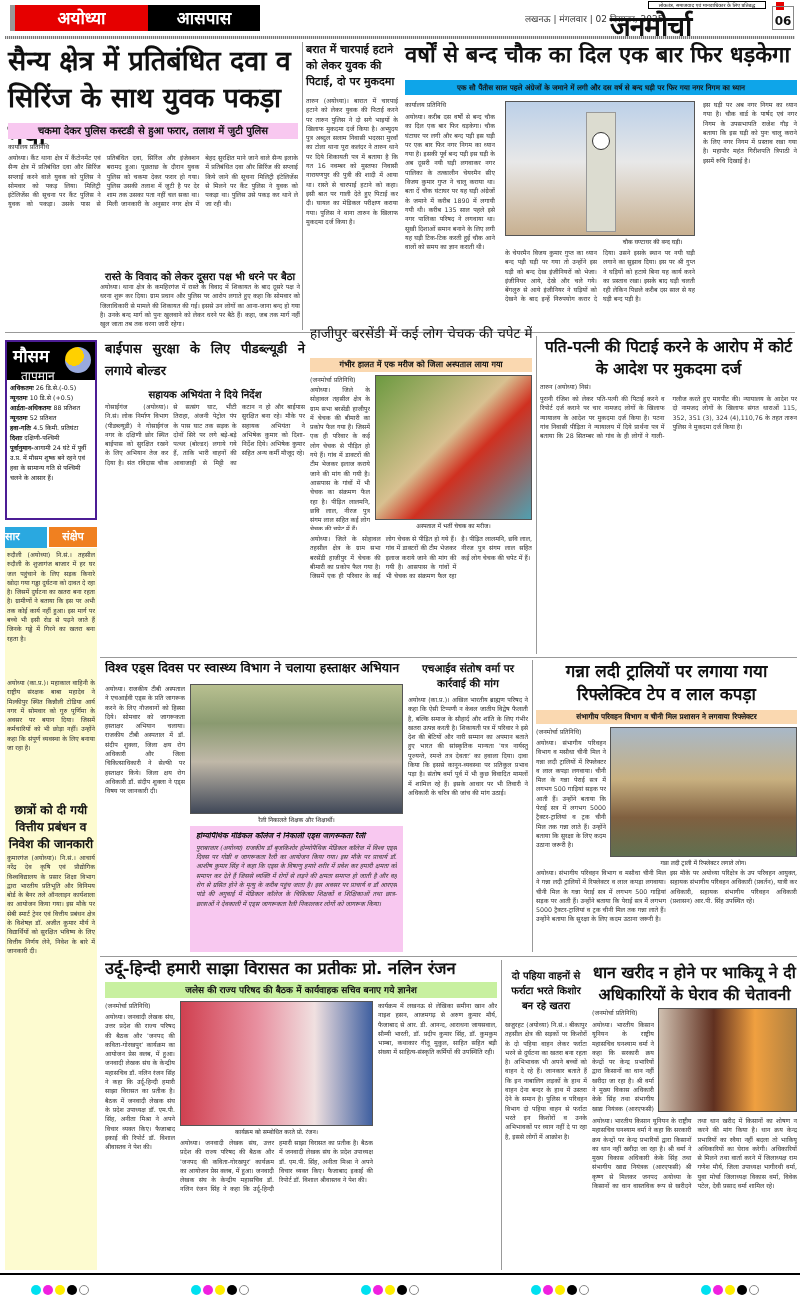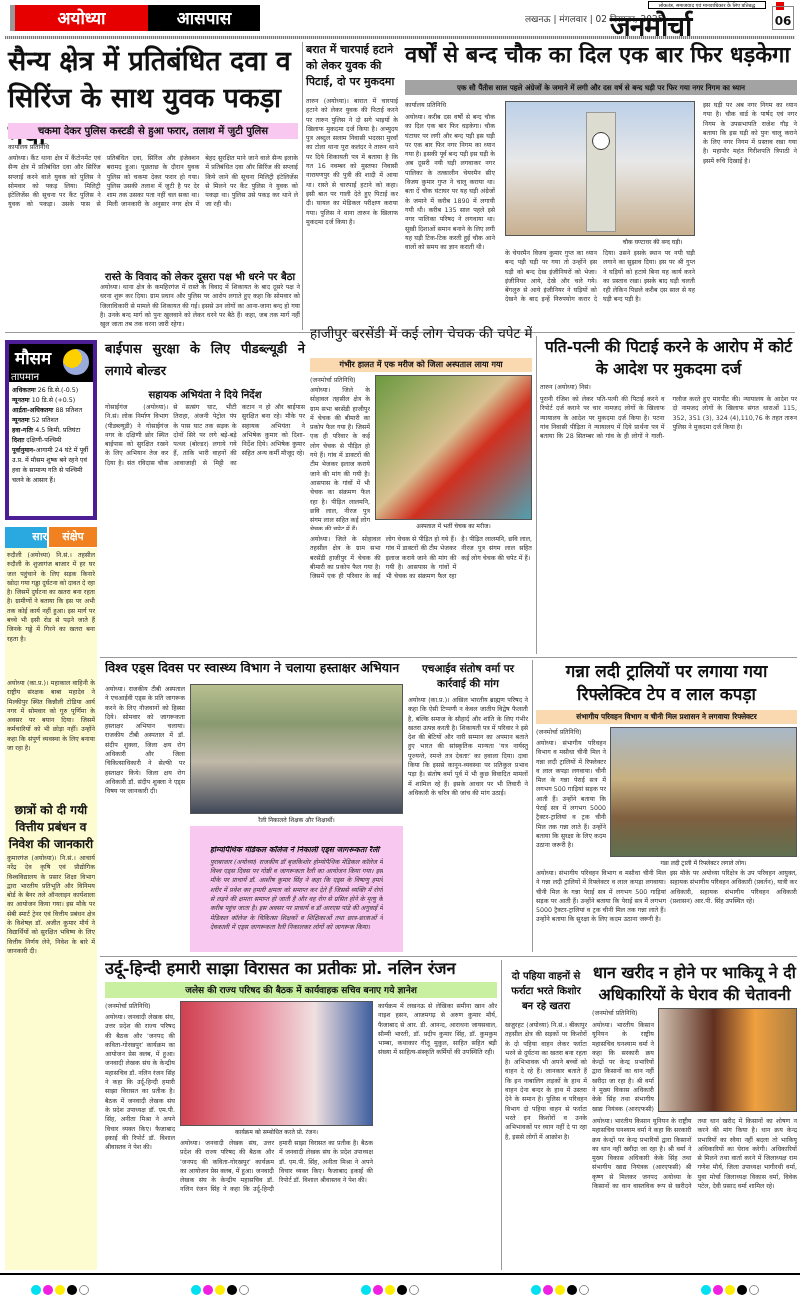--- a/index.html
+++ b/index.html
@@ -52,7 +52,7 @@
 <div class="abs body" style="left:306px;top:96px;width:92px;height:234px">तारुन (अयोध्या)। बारात में चारपाई हटाने को लेकर युवक की पिटाई करने पर तारुन पुलिस ने दो सगे भाइयों के खिलाफ मुकदमा दर्ज किया है। अभ्युदय पुत्र अब्दुल सलाम निवासी भदरसा मुरवाँ का टोला थाना पूरा कलंदर ने तारुन थाने पर दिये शिकायती पत्र में बताया है कि गत 16 नवम्बर को मुस्तफा निवासी नारायणपुर की पुत्री की शादी में आया था। रास्ते से चारपाई हटाने को कहा। इसी बात पर गाली देते हुए पिटाई कर दी। घायल का मेडिकल परीक्षण कराया गया। पुलिस ने थाना तारुन के खिलाफ मुकदमा दर्ज किया है।</div>
 
 <div class="abs hl" style="left:405px;top:42px;width:392px;font-size:22px;white-space:nowrap">वर्षों से बन्द चौक का दिल एक बार फिर धड़केगा</div>
-<div class="abs sub" style="left:405px;top:80px;width:392px;height:15px;background:#a3a3a3;font-size:7.2px;line-height:15px">एक सौ पैंतीस साल पहले अंग्रेजों के जमाने में लगी और दस वर्ष से बन्द घड़ी पर फिर गया नगर निगम का ध्यान</div>
+<div class="abs sub" style="left:405px;top:80px;width:392px;height:15px;background:#0ea5e9;font-size:7.2px;line-height:15px">एक सौ पैंतीस साल पहले अंग्रेजों के जमाने में लगी और दस वर्ष से बन्द घड़ी पर फिर गया नगर निगम का ध्यान</div>
 <div class="abs body" style="left:405px;top:100px;width:90px">कार्यालय प्रतिनिधि</div>
 <div class="abs body" style="left:405px;top:112px;width:90px;height:218px">अयोध्या। करीब दस वर्षों से बन्द चौक का दिल एक बार फिर धड़केगा। चौक घंटाघर पर लगी और बन्द पड़ी इस घड़ी पर एक बार फिर नगर निगम का ध्यान गया है। इसकी पूर्व बन्द पड़ी इस घड़ी के अब दूसरी नयी घड़ी लगवाकर नगर पालिका के तत्कालीन चेयरमैन सीए विजय कुमार गुप्त ने चालू कराया था। बता दें चौक घंटाघर पर यह घड़ी अंग्रेजों के जमाने में करीब 1890 में लगायी गयी थी। करीब 135 साल पहले इसे नगर पालिका परिषद ने लगवाया था। सूखी दिशाओं समान बनाने के लिए लगी यह घड़ी टिक-टिक करती हुई चौक आने वालों को समय का ज्ञान कराती थी।</div>
 <div class="abs photo" style="left:505px;top:101px;width:190px;height:135px;background:linear-gradient(180deg,#bcd0e8 0%,#e8e8e8 45%,#c8b090 100%)">

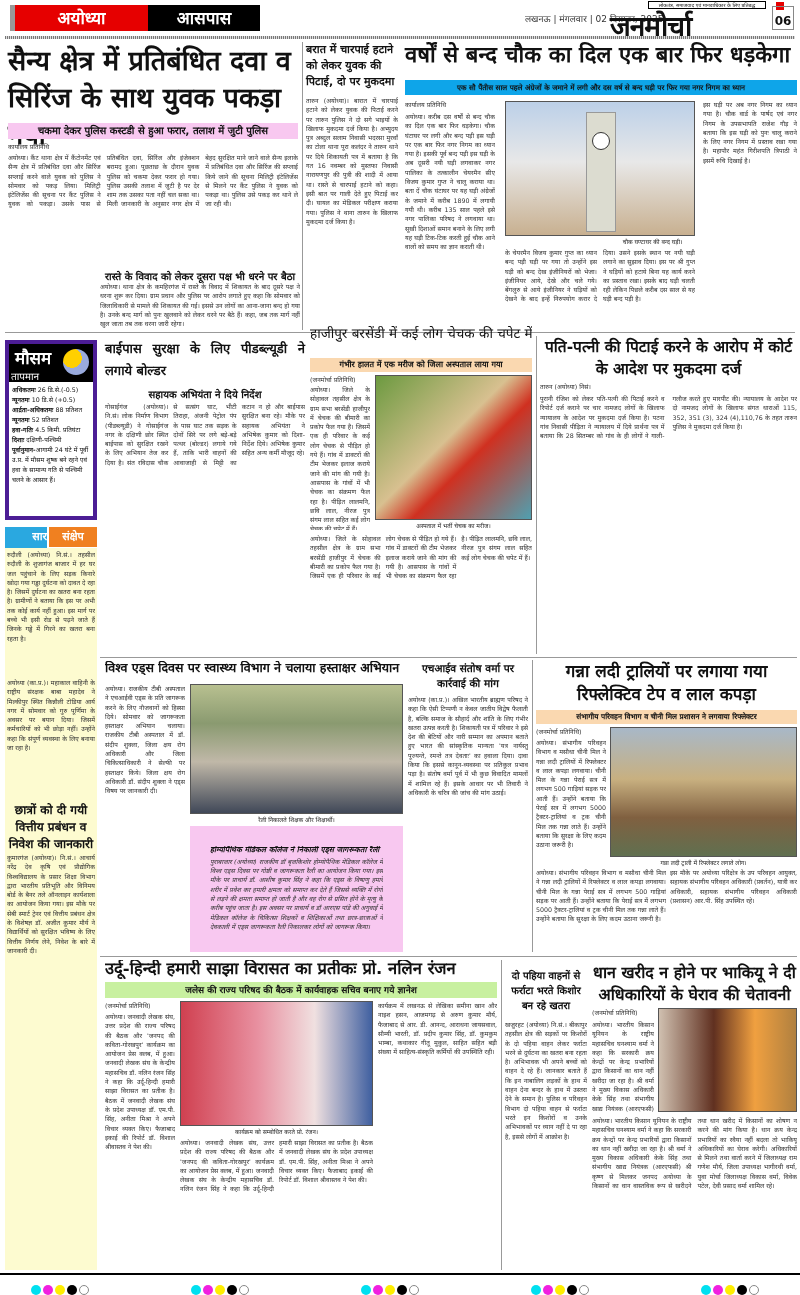--- a/index.html
+++ b/index.html
@@ -65,7 +65,7 @@
 
 <div class="abs hline" style="left:5px;top:332px;width:790px"></div>
 
-<div class="abs" style="left:5px;top:340px;width:92px;height:180px;border:4px solid #4c1d95">
+<div class="abs" style="left:5px;top:340px;width:92px;height:180px;border:2px solid #4c1d95">
   <div style="background:#000;color:#fff;height:38px;position:relative">
     <div style="position:absolute;left:6px;top:2px;font-size:17px;font-weight:bold">मौसम</div>
     <div style="position:absolute;left:2px;top:25px;font-size:10px">तापमान</div>

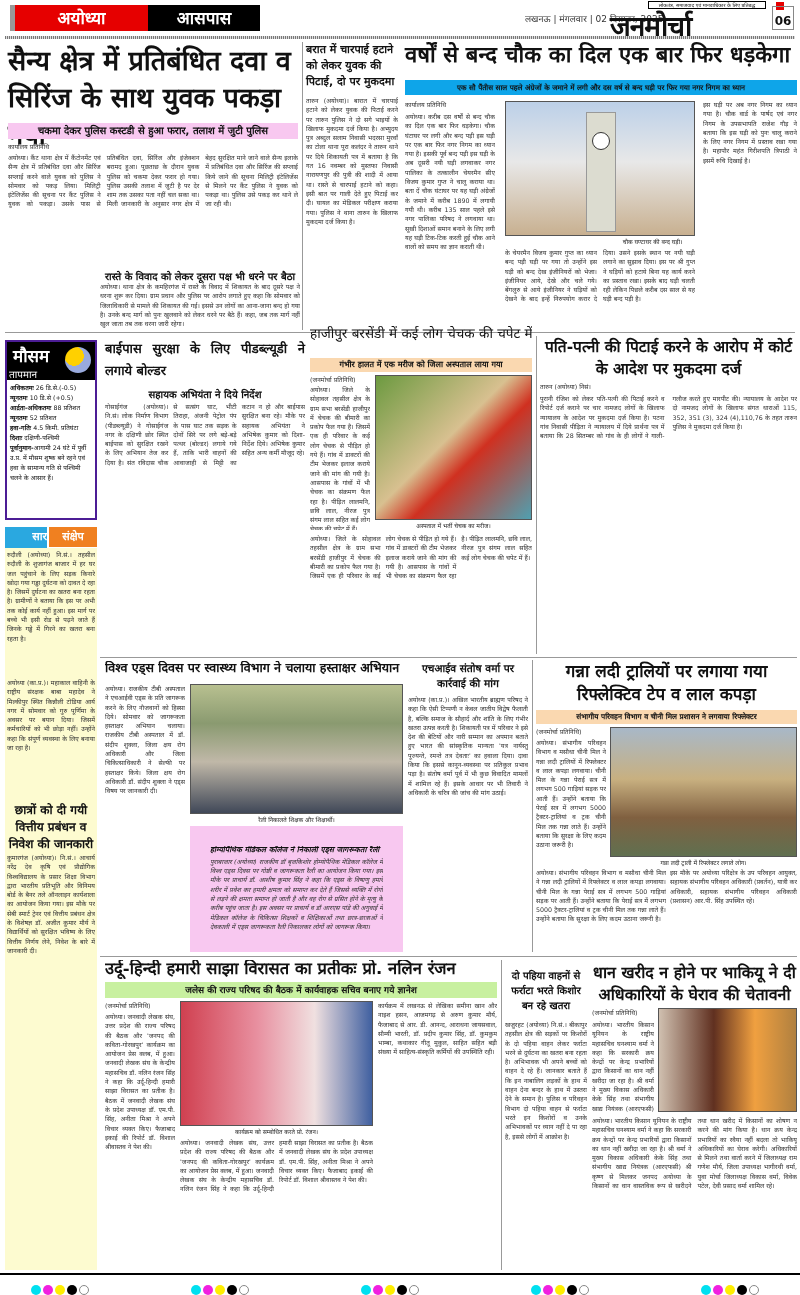--- a/index.html
+++ b/index.html
@@ -68,7 +68,7 @@
 <div class="abs" style="left:5px;top:340px;width:92px;height:180px;border:2px solid #4c1d95">
   <div style="background:#000;color:#fff;height:38px;position:relative">
     <div style="position:absolute;left:6px;top:2px;font-size:17px;font-weight:bold">मौसम</div>
-    <div style="position:absolute;left:2px;top:25px;font-size:10px">तापमान</div>
+    <div style="position:absolute;left:14px;top:25px;font-size:12px">तापमान</div>
     <div style="position:absolute;right:4px;top:5px;width:26px;height:26px;border-radius:50%;background:radial-gradient(circle at 35% 35%,#ffd000 40%,#9ad 41%)"></div>
   </div>
   <div style="padding:3px;font-size:6.3px;line-height:10px">

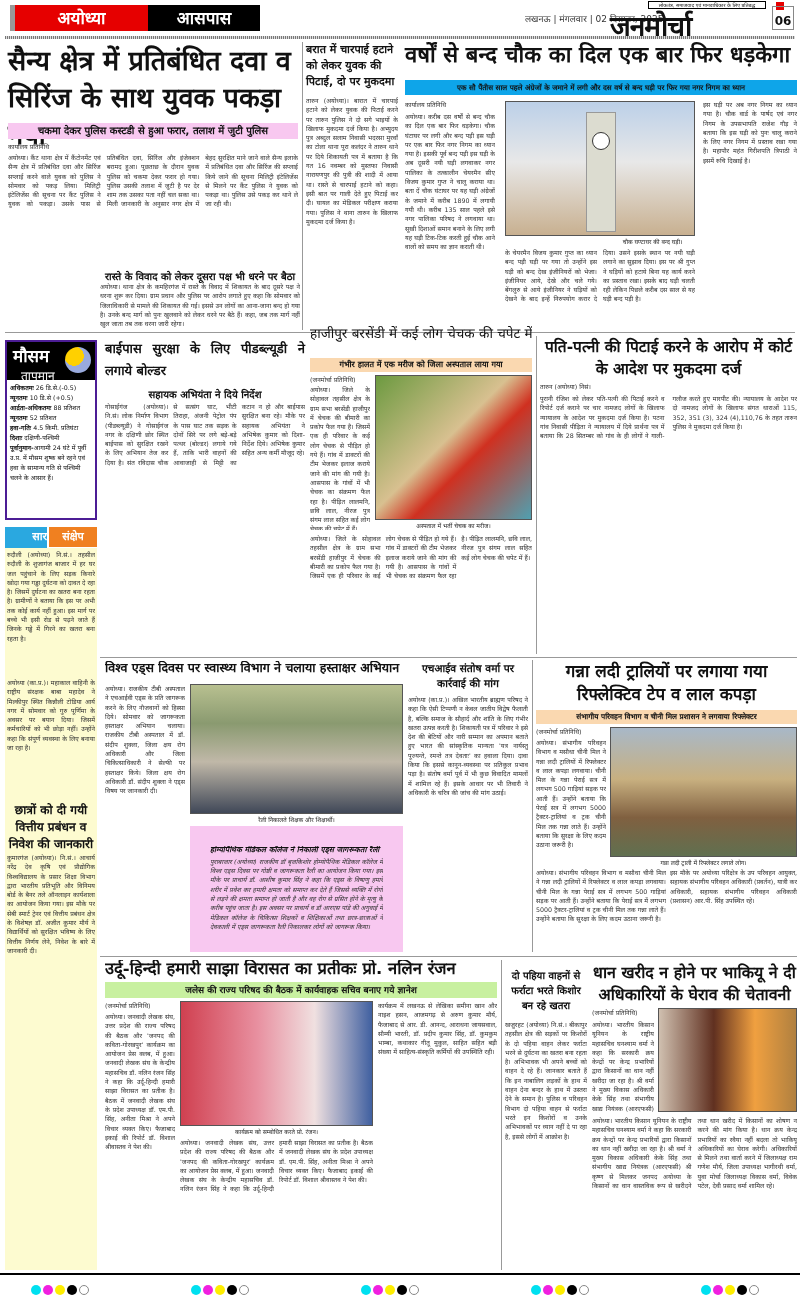--- a/index.html
+++ b/index.html
@@ -83,7 +83,7 @@
 </div>
 
 <div class="abs" style="left:5px;top:527px;width:92px;height:20px">
-  <span style="position:absolute;left:0;top:0;width:42px;height:28px;background:#2aa8e0;color:#fff;font-weight:bold;font-size:11px;text-align:right;line-height:20px">सार</span>
+  <span style="position:absolute;left:0;top:0;width:42px;height:28px;background:#2aa8e0;color:#fff;font-weight:bold;font-size:11px;text-align:left;line-height:20px">सार</span>
   <span style="position:absolute;left:44px;top:0;width:48px;height:20px;background:#f08020;color:#fff;font-weight:bold;font-size:11px;text-align:center;line-height:20px">संक्षेप</span>
 </div>
 <div class="abs yellow" style="left:5px;top:548px;width:92px;height:722px;padding:2px">

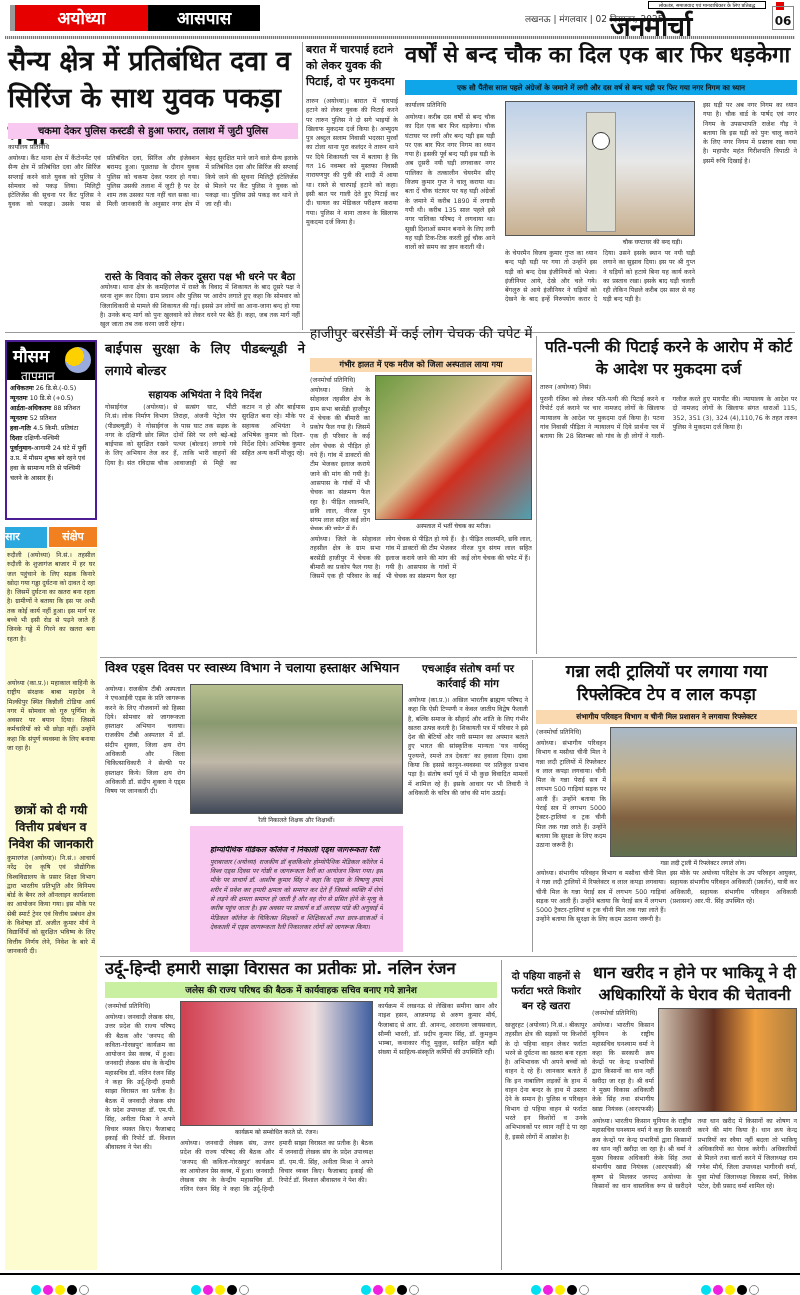--- a/index.html
+++ b/index.html
@@ -116,7 +116,7 @@
 <div class="abs body" style="left:105px;top:684px;width:80px;height:168px">अयोध्या। राजकीय टीबी अस्पताल ने एचआईवी एड्स के प्रति जागरूक करने के लिए नौजवानों को हिस्सा दिये। सोमवार को जागरूकता हस्ताक्षर अभियान चलाया। राजकीय टीबी अस्पताल में डॉ. संदीप शुक्ला, जिला क्षय रोग अधिकारी और जिला चिकित्साधिकारी ने सेल्फी पर हस्ताक्षर किये। जिला क्षय रोग अधिकारी डॉ. संदीप शुक्ला ने एड्स विषय पर जानकारी दी।</div>
 <div class="abs photo" style="left:190px;top:684px;width:213px;height:130px;background:linear-gradient(180deg,#b8c090 0%,#8a9a70 30%,#c0b8a8 60%,#404858 100%)"></div>
 <div class="abs cap" style="left:190px;top:816px;width:213px">रैली निकालते शिक्षक और शिक्षार्थी।</div>
-<div class="abs" style="left:190px;top:826px;width:213px;height:126px;background:#f8c8f0;padding:20px">
+<div class="abs" style="left:190px;top:826px;width:213px;height:126px;background:#f8c8f0;padding:6px">
   <div class="hl" style="font-size:7.6px;font-style:italic;white-space:nowrap;overflow:hidden">होम्योपैथिक मेडिकल कॉलेज ने निकाली एड्स जागरूकता रैली</div>
   <div class="body" style="font-style:italic;height:108px;margin-top:2px">पुराबाजार (अयोध्या) राजकीय डॉ बृजकिशोर होम्योपैथिक मेडिकल कॉलेज में विश्व एड्स दिवस पर गोष्ठी व जागरूकता रैली का आयोजन किया गया। इस मौके पर प्राचार्य डॉ. आशीष कुमार सिंह ने कहा कि एड्स के विषाणु हमारे शरीर में प्रवेश कर हमारी क्षमता को समाप्त कर देते हैं जिससे व्यक्ति में रोगों से लड़ने की क्षमता समाप्त हो जाती है और वह रोग से ग्रसित होने के मृत्यु के करीब पहुंच जाता है। इस अवसर पर प्राचार्य व डॉ आरएस पांडे की अगुवाई में मेडिकल कॉलेज के चिकित्सा शिक्षकों व शिक्षिकाओं तथा छात्र-छात्राओं ने देवकाली में एड्स जागरूकता रैली निकालकर लोगों को जागरूक किया।</div>
 </div>

